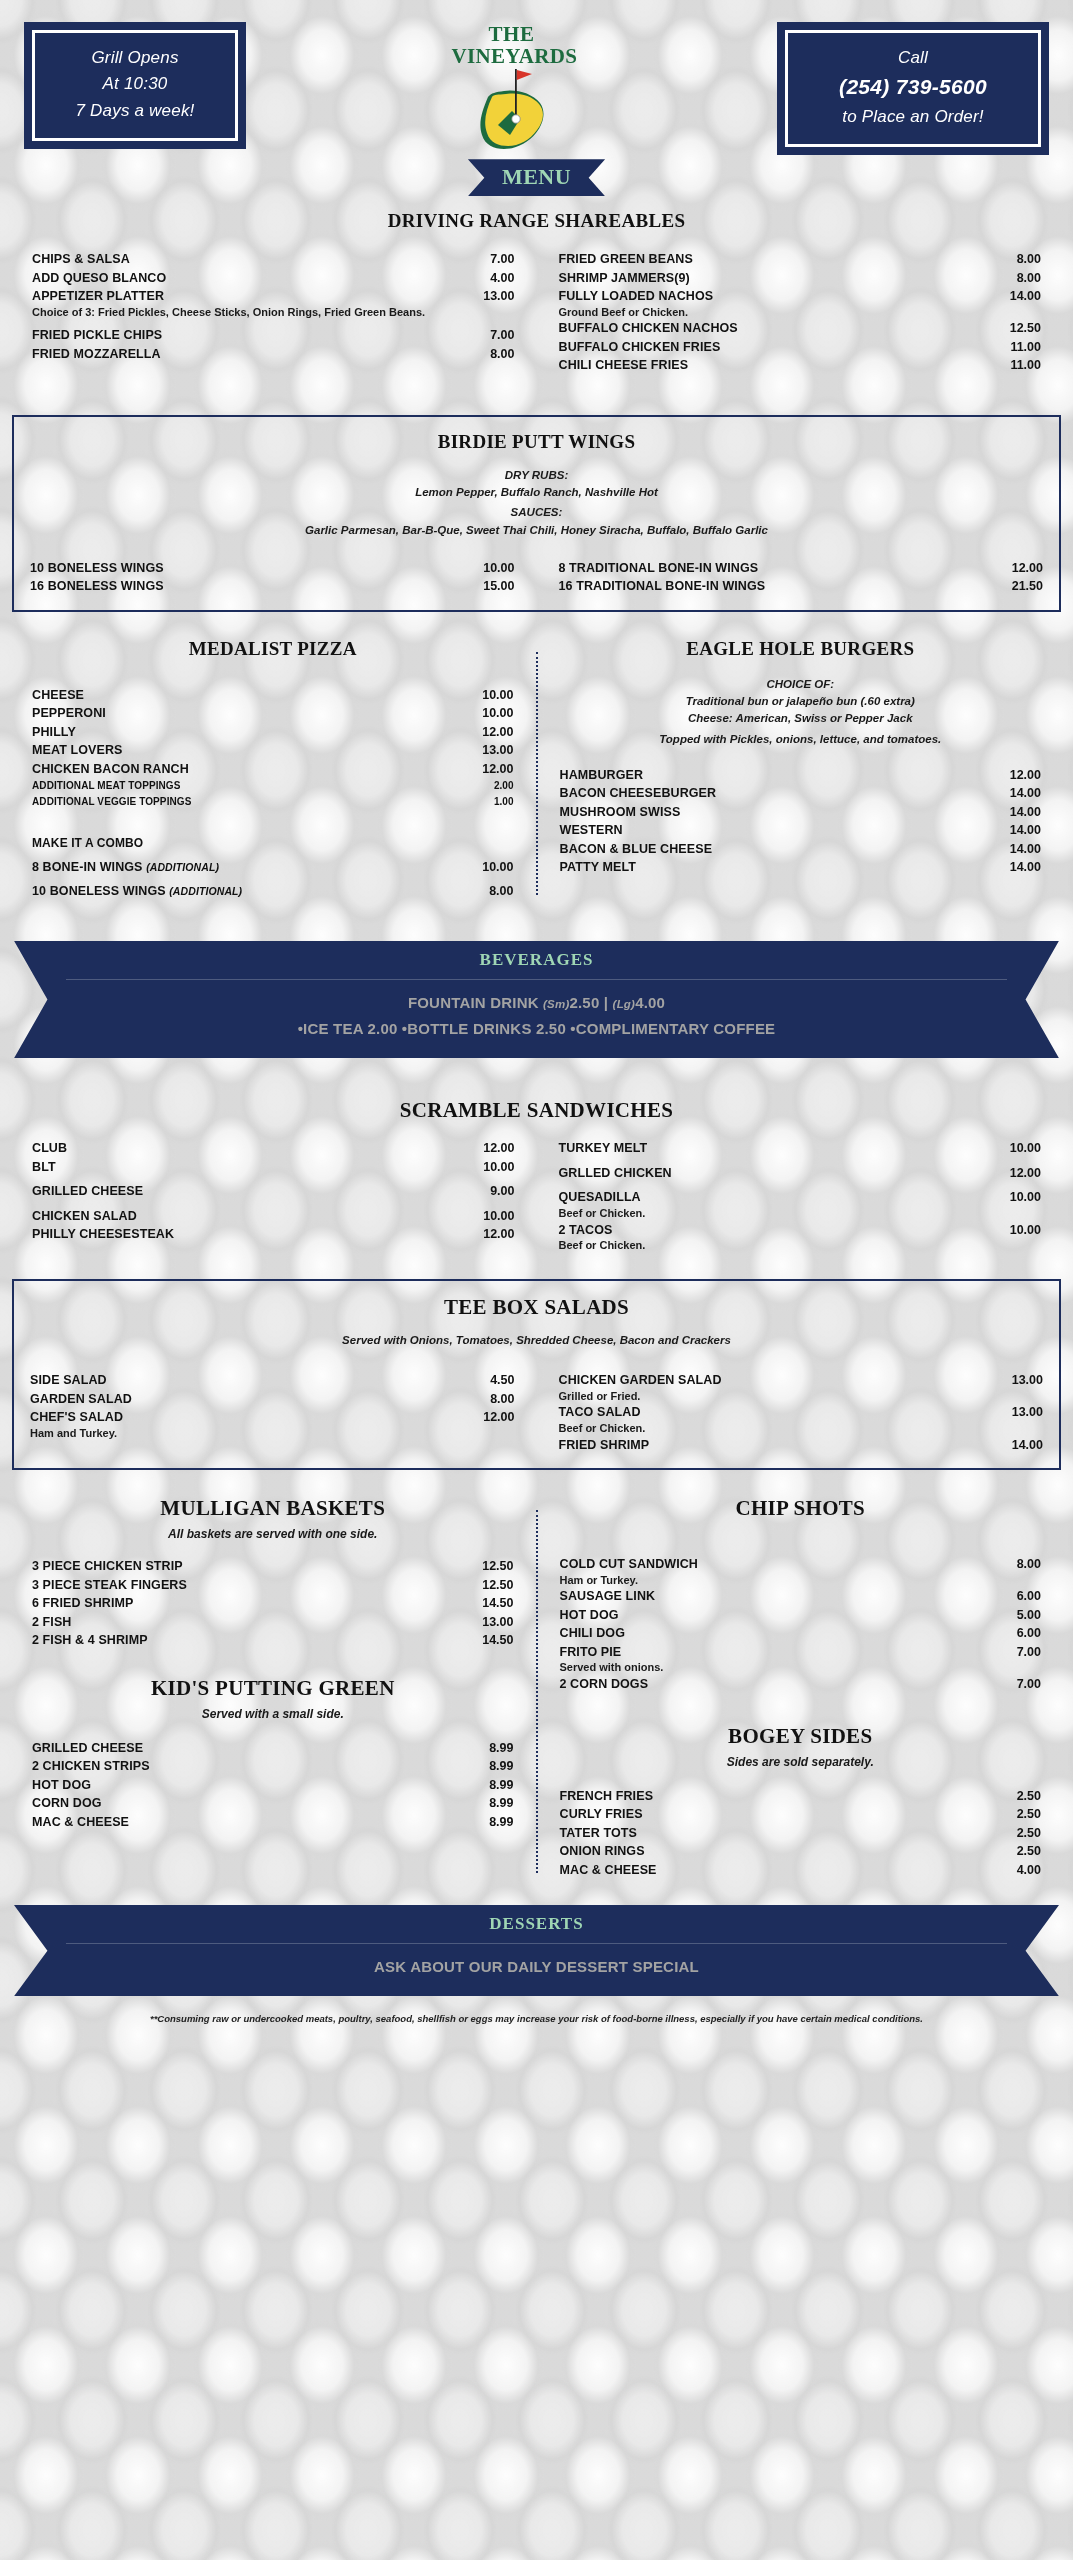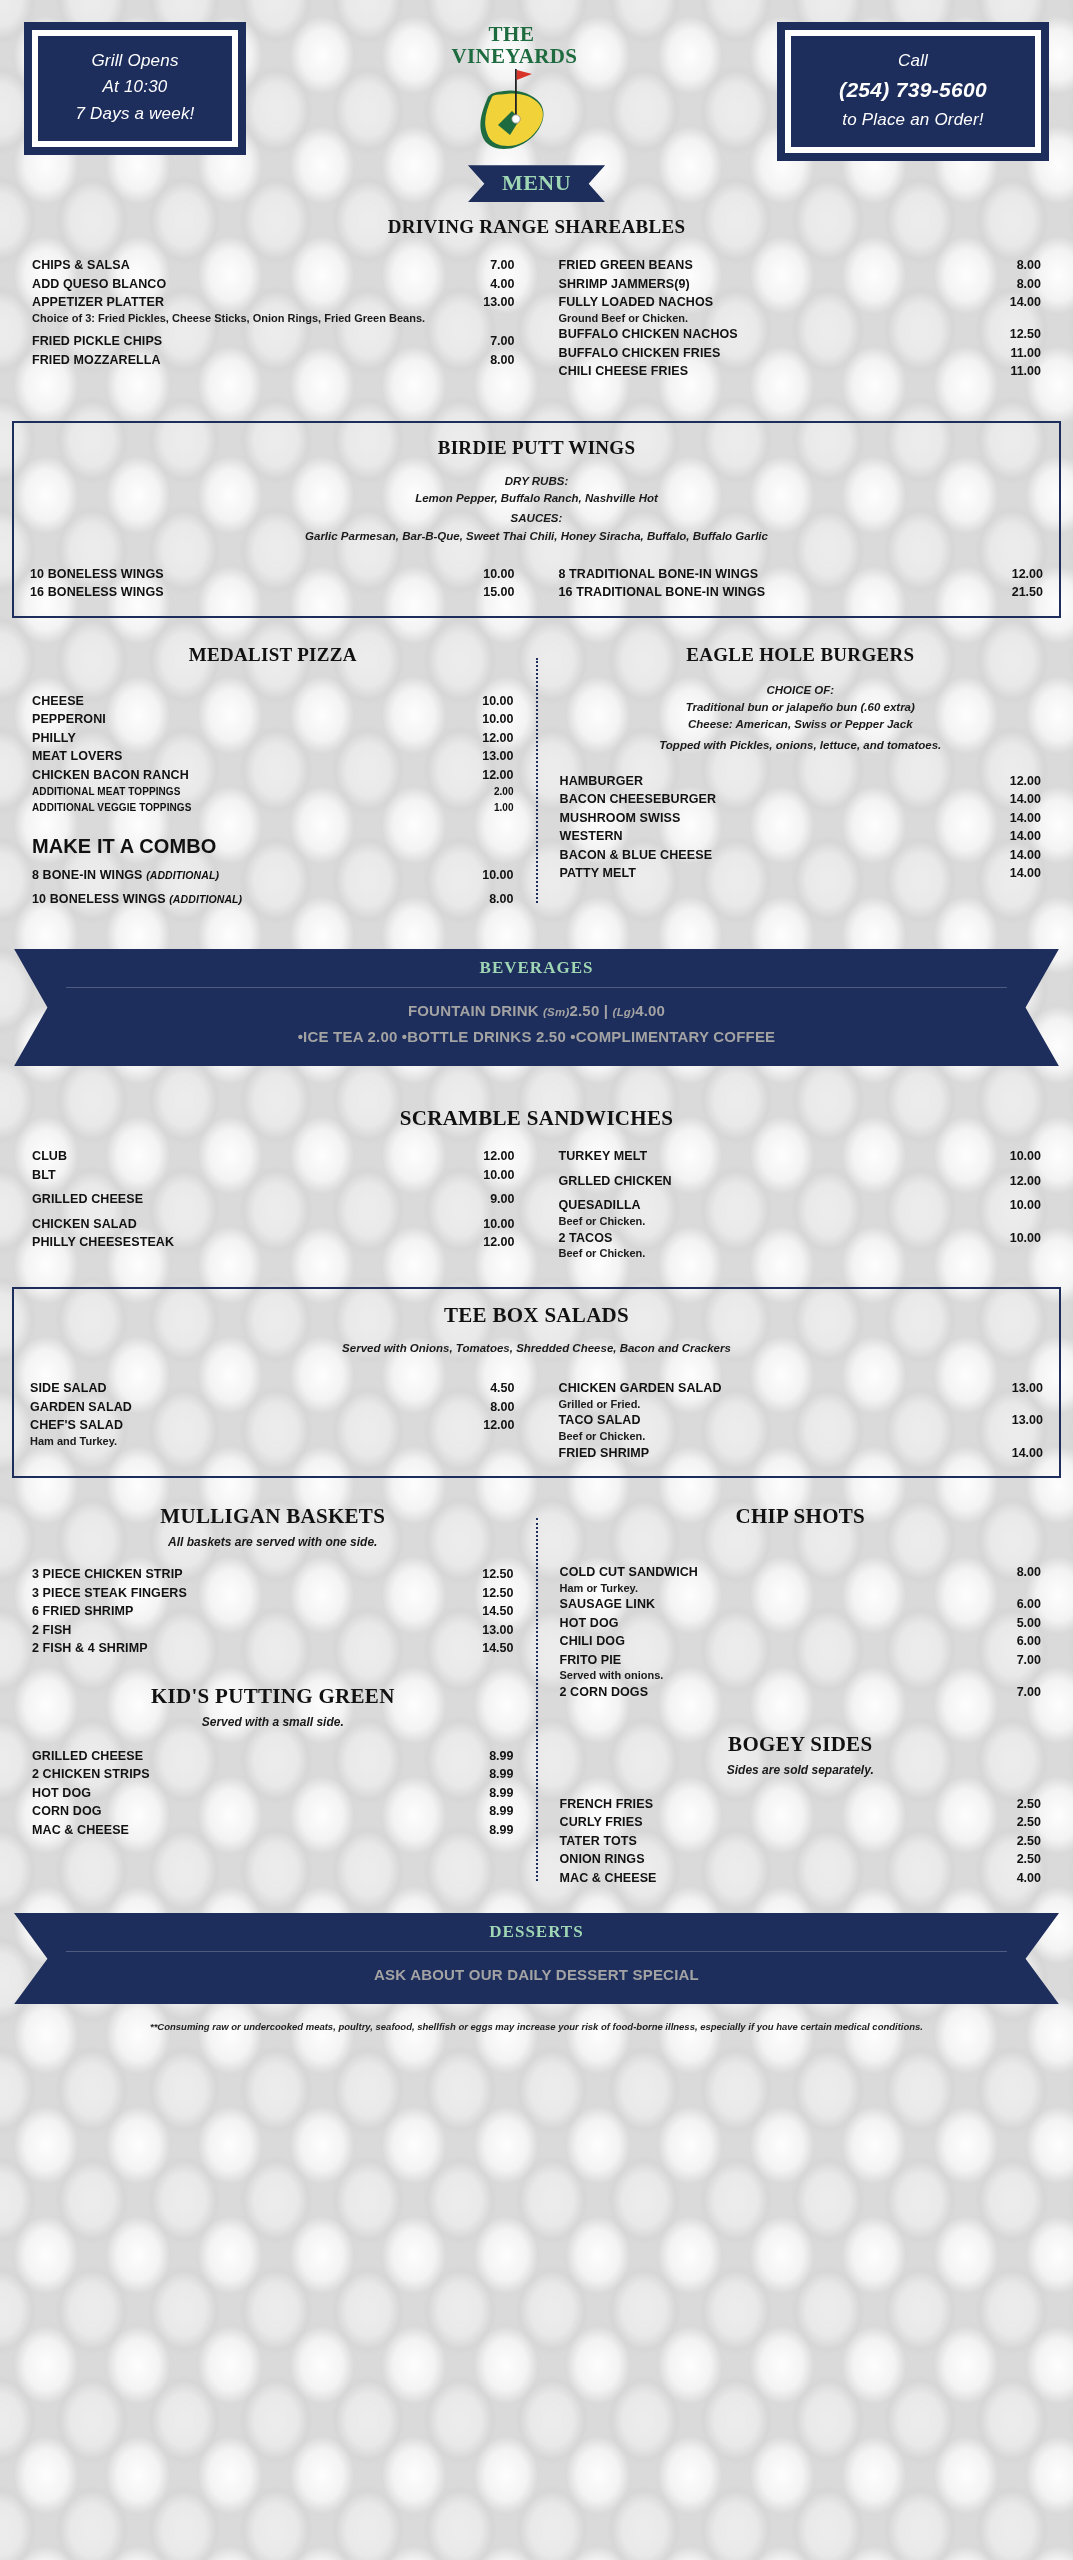--- a/index.html
+++ b/index.html
@@ -46,7 +46,7 @@
     position: relative;
   }
   .info-box .inner {
-    border: 6px solid #ffffff;
+    border: 3px solid #ffffff;
     padding: 12px 6px 14px 6px;
     text-align: center;
   }

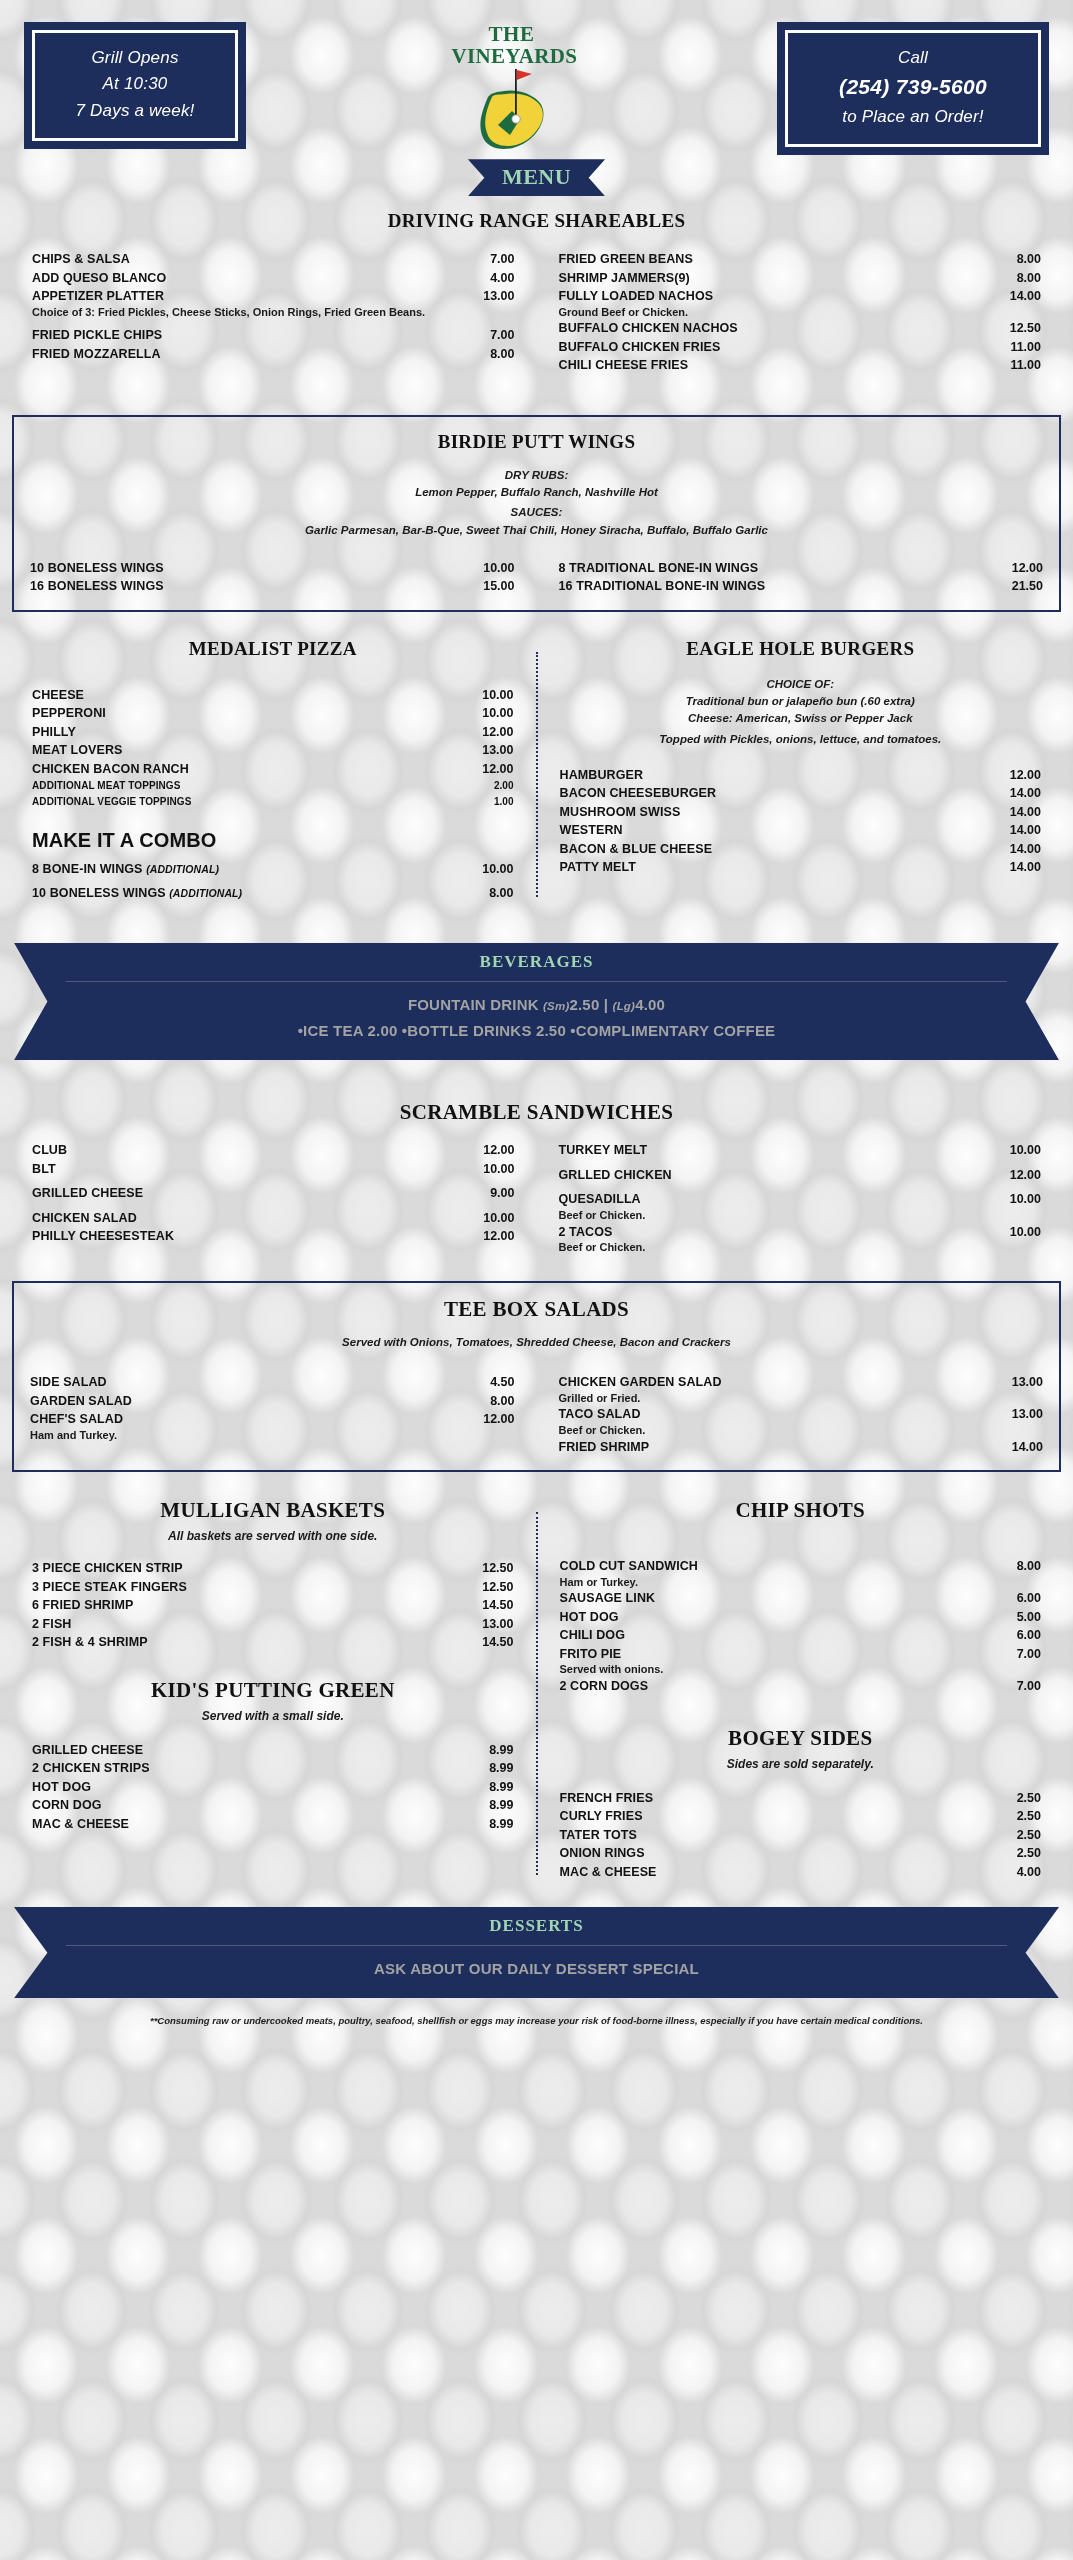--- a/index.html
+++ b/index.html
@@ -404,7 +404,7 @@
             <span class="price">1.00</span>
           </div>
       </div>
-      <div class="name" style="font-size:20px; margin-top:20px">MAKE IT A COMBO</div>
+      <div class="name" style="font-size:12px; margin-top:27px">MAKE IT A COMBO</div>
       <div class="items" style="margin-top:8px">
         <div class="row">
             <span class="name"><span>8 BONE-IN WINGS</span> <span class="qual">(ADDITIONAL)</span></span>

